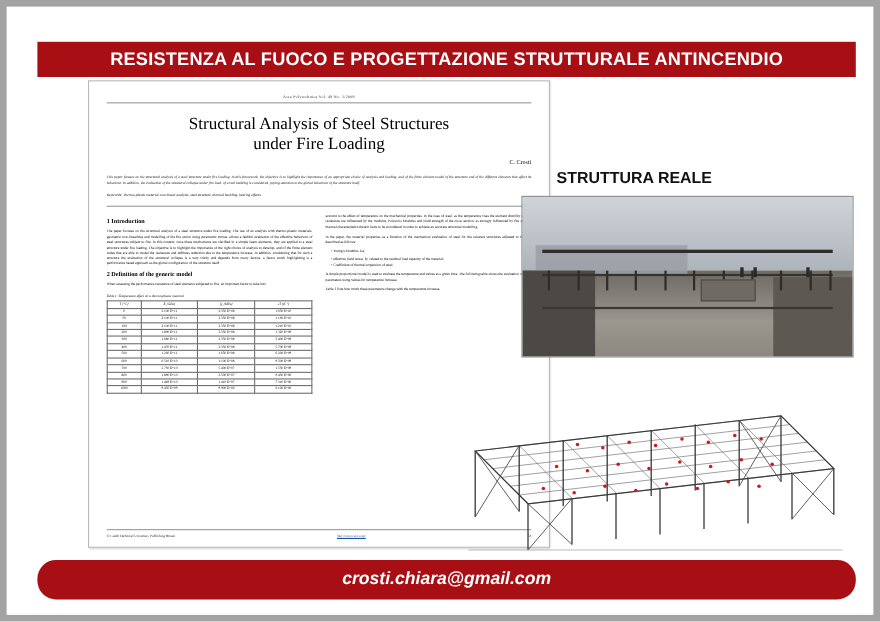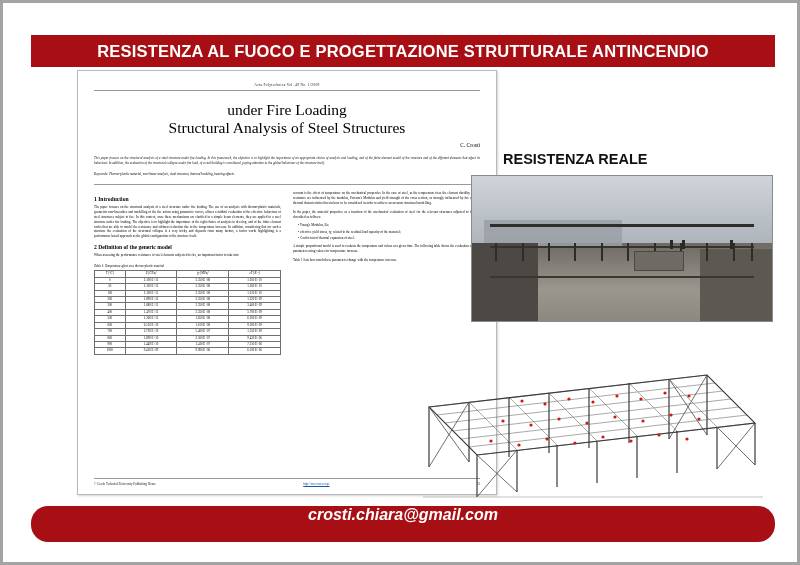--- a/index.html
+++ b/index.html
@@ -20,7 +20,7 @@
     width: 800px;
     height: 565px;
     background: #ffffff;
-    border: 3px solid #a3a3a3;
+    border: 6px solid #a3a3a3;
     box-sizing: border-box;
   }
 

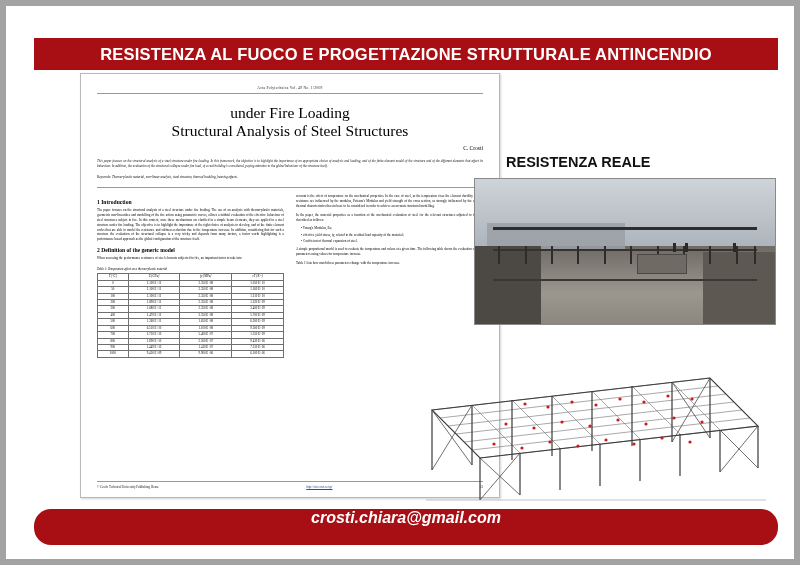--- a/index.html
+++ b/index.html
@@ -275,8 +275,8 @@
     <div class="paper-rule"></div>
 
     <div class="paper-title">
+      <div>Structural Analysis of Steel Structures</div>
       <div>under Fire Loading</div>
-      <div>Structural Analysis of Steel Structures</div>
     </div>
     <div class="paper-author">C. Crosti</div>
 

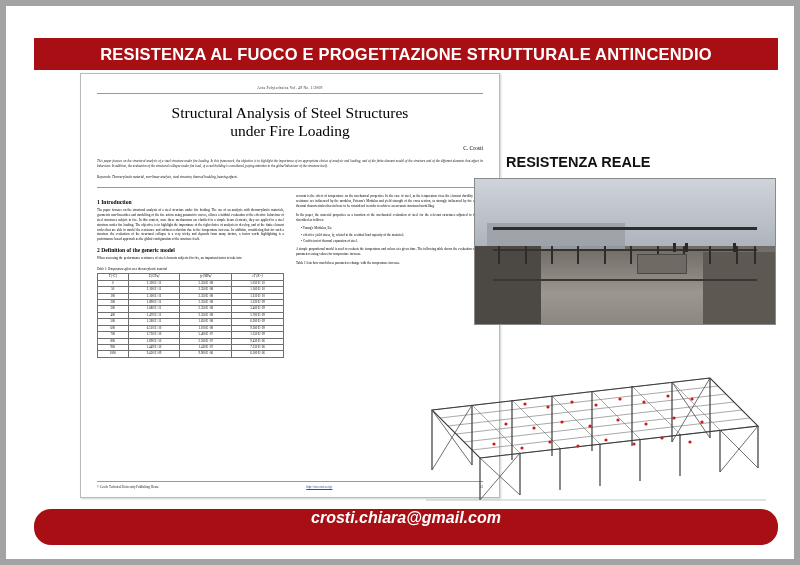--- a/index.html
+++ b/index.html
@@ -398,7 +398,7 @@
     </div>
   </div>
 
-  <div class="label" id="label-real">RESISTENZA REALE</div>
+  <div class="label" id="label-real">STRUTTURA REALE</div>
 
   <div class="photo">
     <div class="sky"></div>

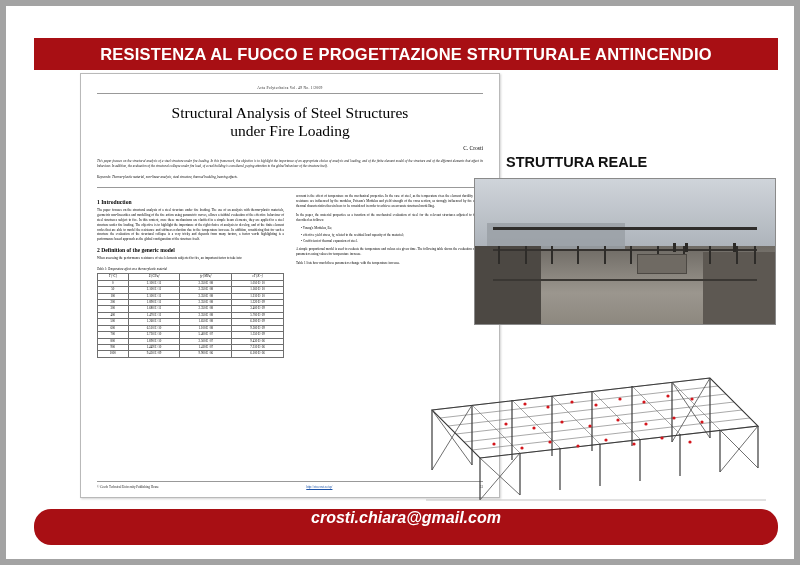--- a/index.html
+++ b/index.html
@@ -54,7 +54,7 @@
     height: 36px;
     background: #a80f14;
     display: flex;
-    align-items: flex-start;
+    align-items: center;
     justify-content: center;
     border-radius: 17px;
   }

